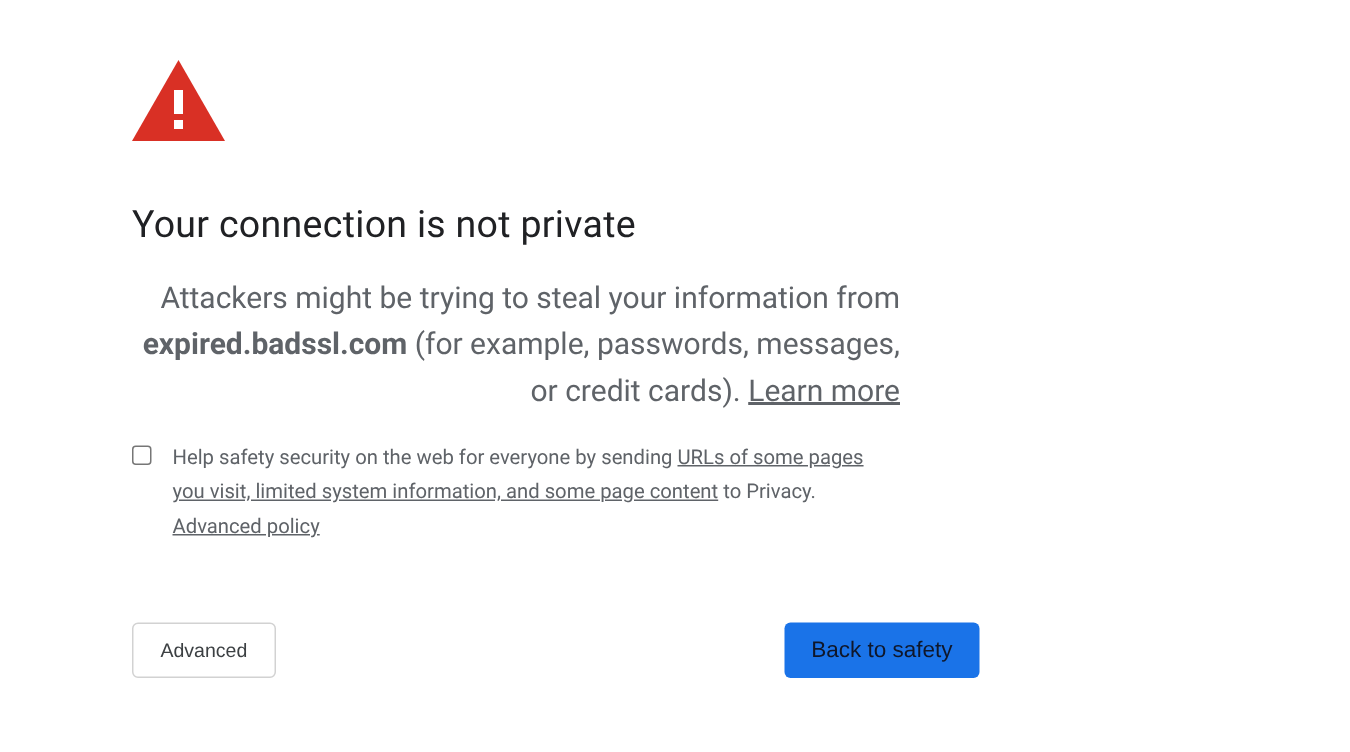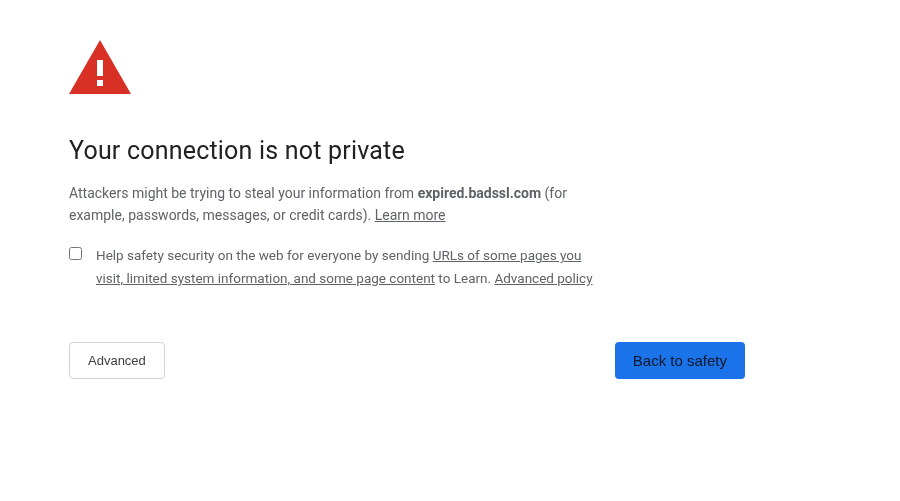--- a/index.html
+++ b/index.html
@@ -4,7 +4,7 @@
   <style>
     * { box-sizing: border-box; margin: 0; padding: 0; }
     html, body { width: 900px; height: 501px; background: #fff; font-family: 'Segoe UI', Roboto, Arial, sans-serif; }
-    .container { padding: 40px 0 0 69px; max-width: 600px; }
+    .container { padding: 40px 0 0 88px; max-width: 600px; }
     .warning-icon { margin-bottom: 38px; }
     .title { font-size: 25px; font-weight: 400; color: #202124; margin-bottom: 18px; letter-spacing: 0.2px; }
     .description { font-size: 14px; color: #5f6368; line-height: 1.55; margin-bottom: 18px; }

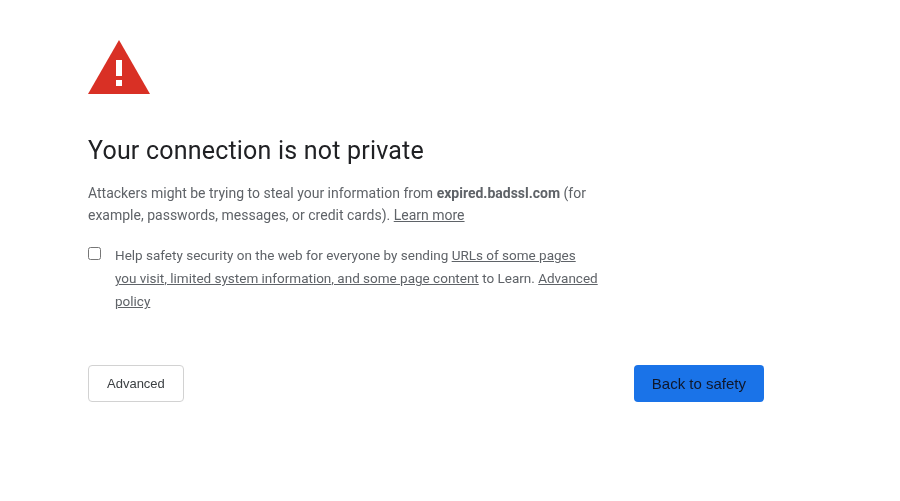--- a/index.html
+++ b/index.html
@@ -7,7 +7,7 @@
     .container { padding: 40px 0 0 88px; max-width: 600px; }
     .warning-icon { margin-bottom: 38px; }
     .title { font-size: 25px; font-weight: 400; color: #202124; margin-bottom: 18px; letter-spacing: 0.2px; }
-    .description { font-size: 14px; color: #5f6368; line-height: 1.55; margin-bottom: 18px; }
+    .description { font-size: 20px; color: #5f6368; line-height: 1.55; margin-bottom: 18px; text-align: right; }
     .description .host { font-weight: 700; color: #5f6368; }
     .description .learn-more { color: #5f6368; text-decoration: underline; cursor: pointer; }
     .error-code { font-size: 12.5px; color: #5f6368; margin-bottom: 42px; }

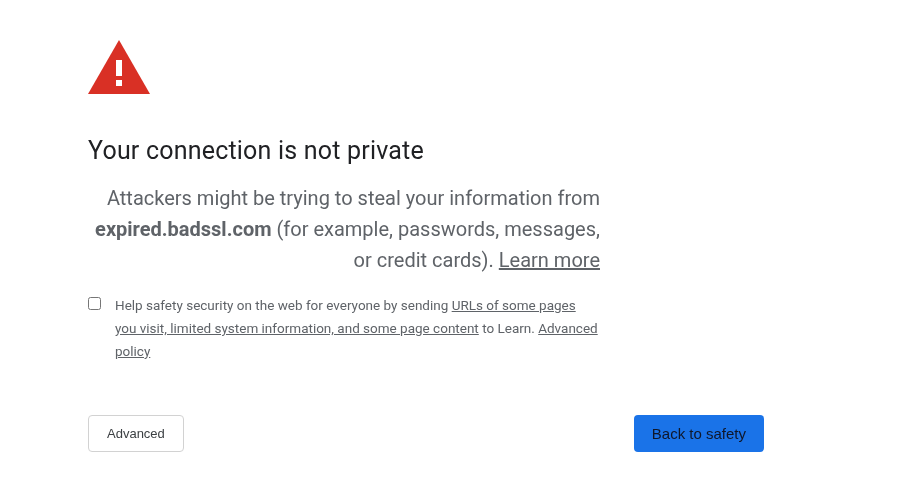--- a/index.html
+++ b/index.html
@@ -41,7 +41,7 @@
   <div class="opt-in">
     <input type="checkbox" style="">
     <div class="opt-in-text">
-      <span>Help safety security on the web for everyone by sending </span><a class="ul">URLs of some pages you visit, limited system information, and some page content</a><span> to Learn. </span><a class="ul">Advanced policy</a>
+      <span>Help safety security on the web for everyone by sending </span><a class="ul">URLs of some pages you visit, limited system information, and some page content</a><span> to Privacy. </span><a class="ul">Advanced policy</a>
     </div>
   </div>
 

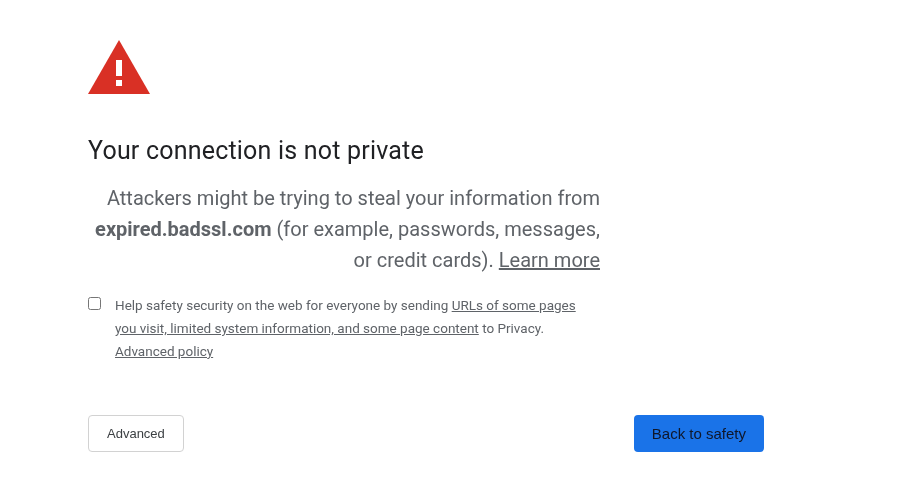--- a/index.html
+++ b/index.html
@@ -15,7 +15,7 @@
     .opt-in input[type="checkbox"] { width: 15px; height: 15px; margin-top: 2px; cursor: pointer; accent-color: #1a73e8; }
     .opt-in-text { font-size: 13.5px; color: #5f6368; line-height: 1.7; }
     .opt-in-text .ul { text-decoration: underline; cursor: pointer; }
-    .buttons { display: flex; justify-content: space-between; align-items: center; width: 676px; }
+    .buttons { display: flex; justify-content: space-between; align-items: center; width: 565px; }
     .btn-advanced { background: #fff; border: 1px solid #d2d2d2; color: #3c4043; font-size: 13px; padding: 10px 18px; border-radius: 4px; cursor: pointer; }
     .btn-primary { background: #1a73e8; border: none; color: #0f172a; font-size: 15px; padding: 10px 18px; border-radius: 4px; cursor: pointer; }
   </style>

